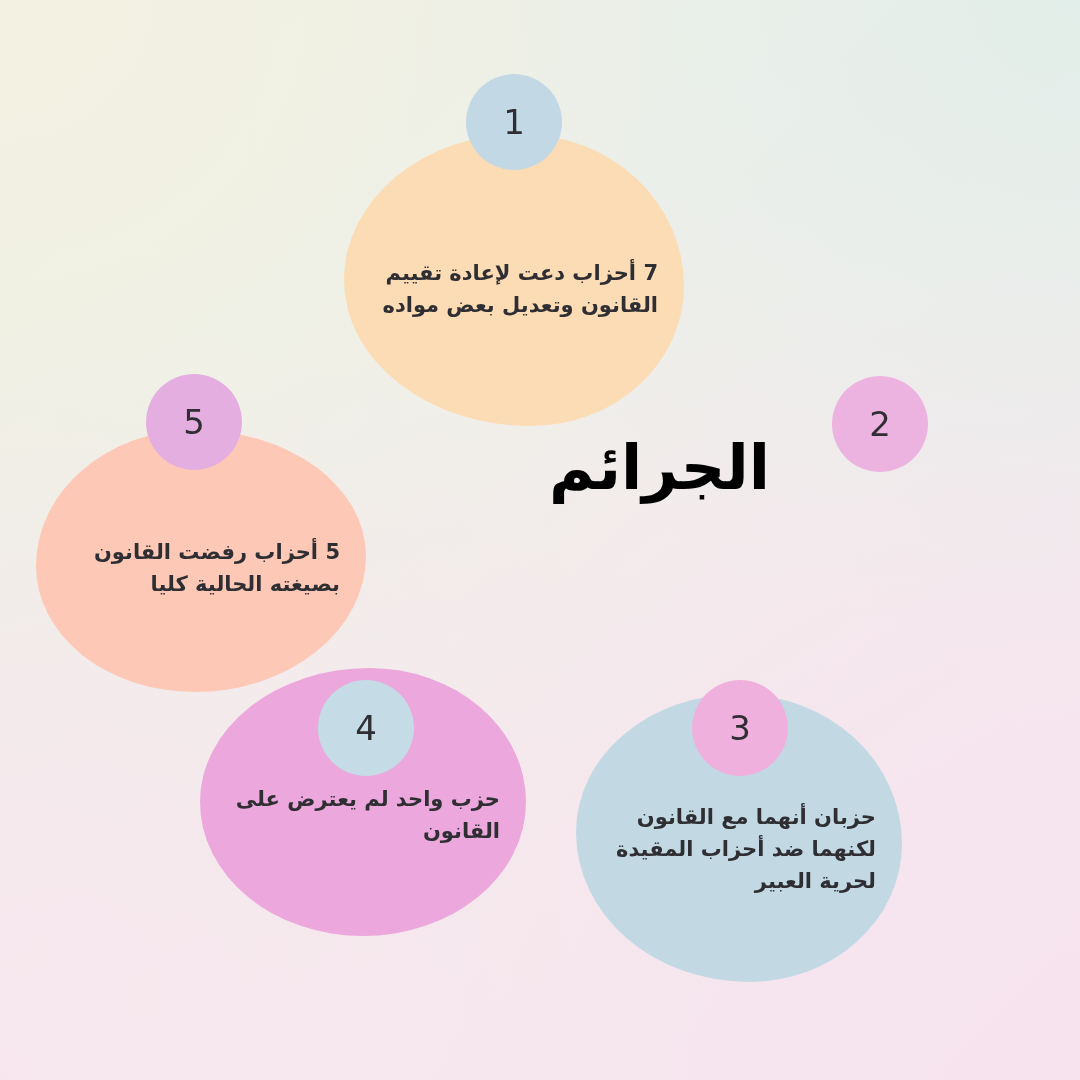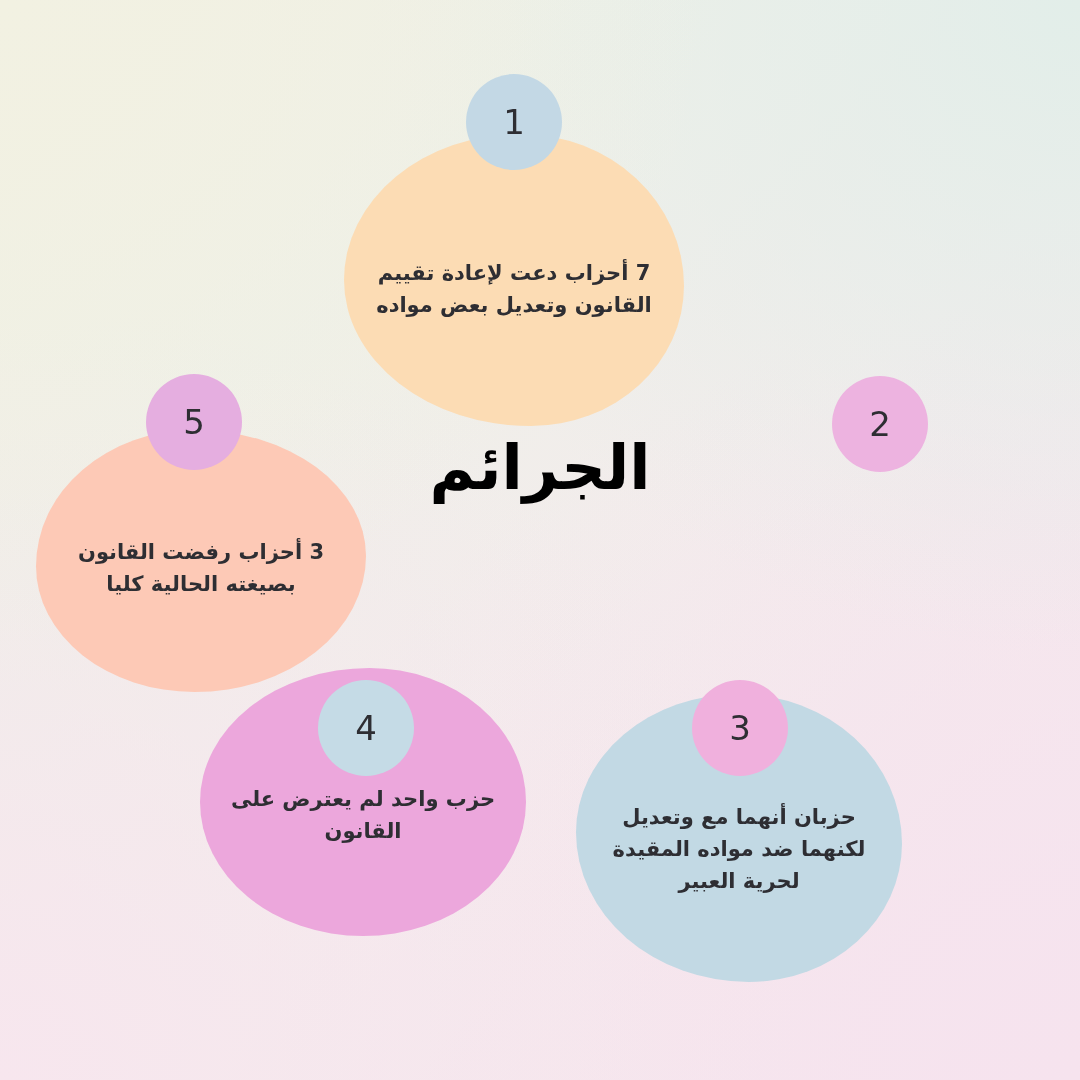--- a/index.html
+++ b/index.html
@@ -52,7 +52,6 @@
     display: flex;
     align-items: center;
     justify-content: center;
-    text-align: center;
     z-index: 10;
   }
   .blob-text {

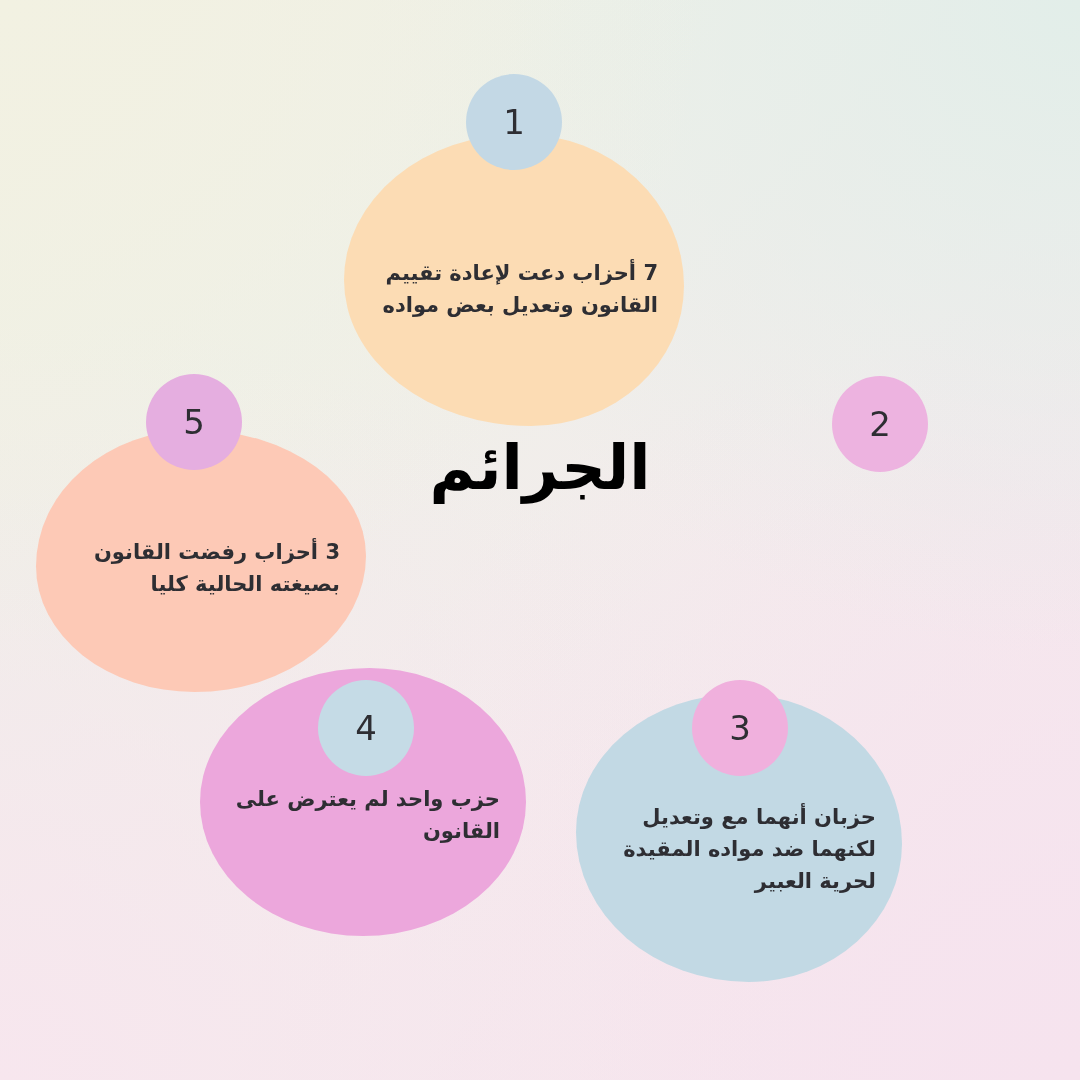--- a/index.html
+++ b/index.html
@@ -35,7 +35,7 @@
     top: 430px;
     transform: translateX(-50%);
     width: 460px;
-    text-align: center;
+    text-align: right;
     color: #000000;
     font-size: 62px;
     font-weight: 700;

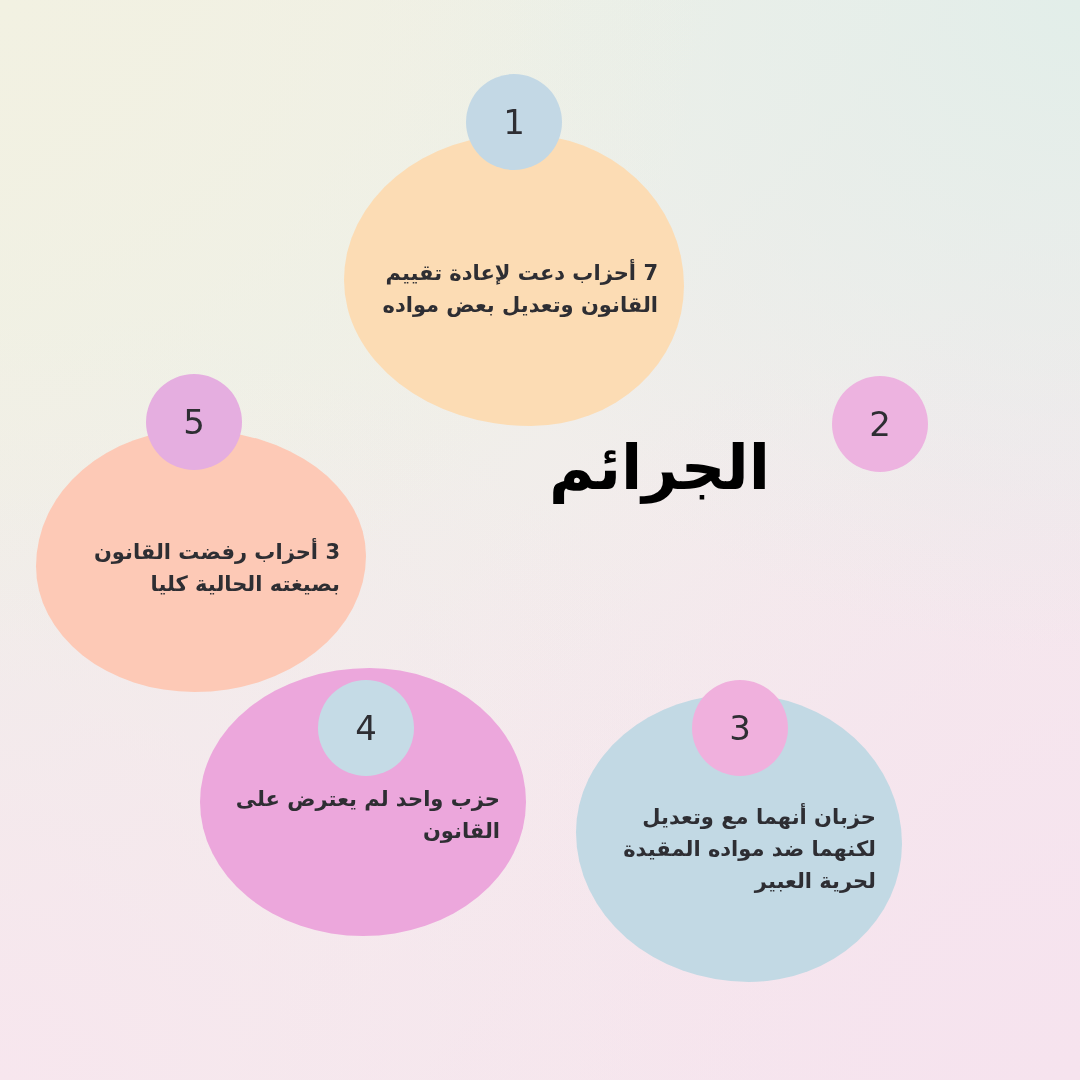--- a/index.html
+++ b/index.html
@@ -156,7 +156,7 @@
   </div>
 
   <div class="blob blob-5">
-    <div class="blob-text">3 أحزاب رفضت القانون بصيغته الحالية كليا</div>
+    <div class="blob-text">5 أحزاب رفضت القانون بصيغته الحالية كليا</div>
   </div>
   <div class="badge badge-5">
     <span>5</span>

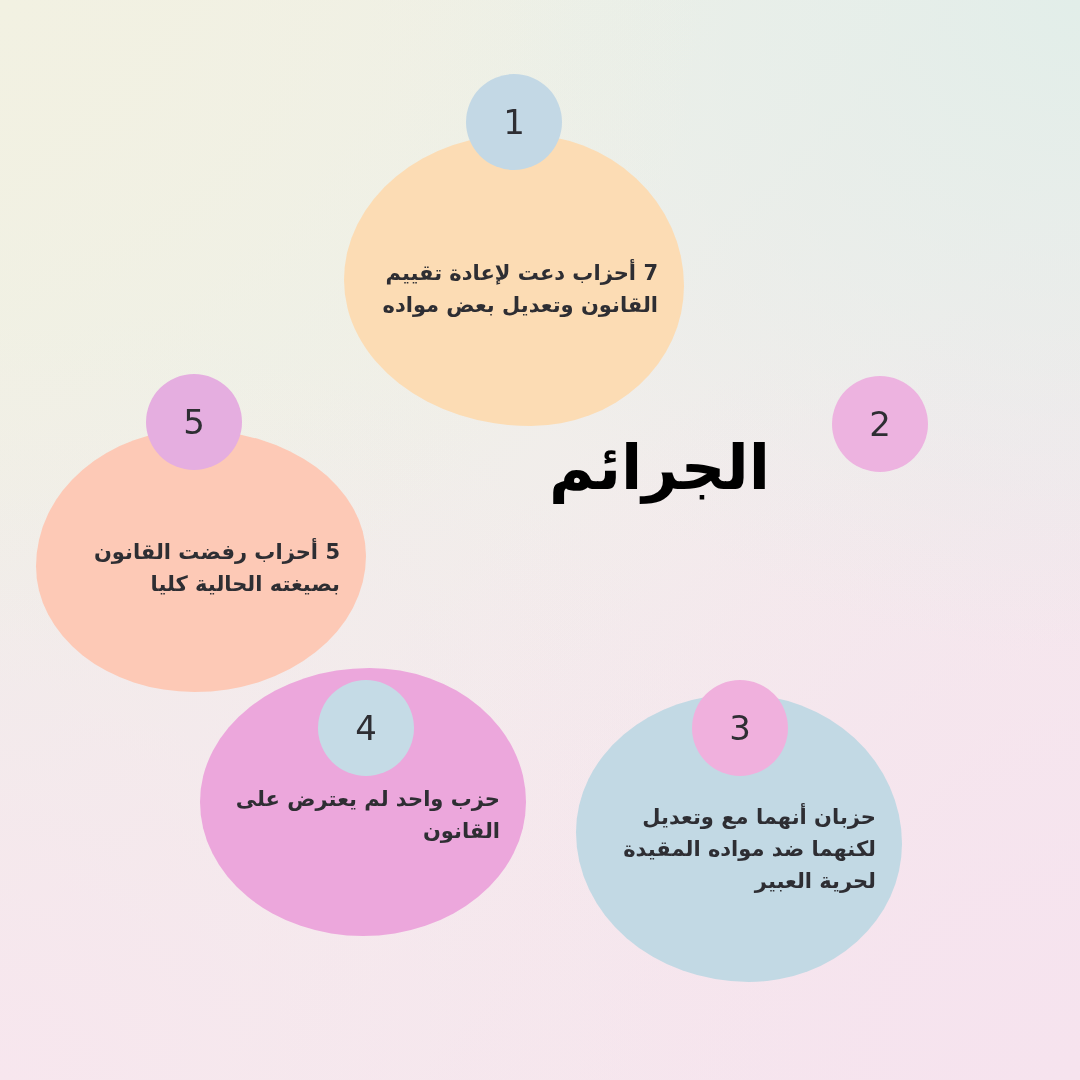--- a/index.html
+++ b/index.html
@@ -142,7 +142,7 @@
   </div>
 
   <div class="blob blob-3">
-    <div class="blob-text">حزبان أنهما مع وتعديل لكنهما ضد مواده المقيدة لحرية العبير</div>
+    <div class="blob-text">حزبان أنهما مع القانون لكنهما ضد أحزاب المقيدة لحرية العبير</div>
   </div>
   <div class="badge badge-3">
     <span>3</span>

